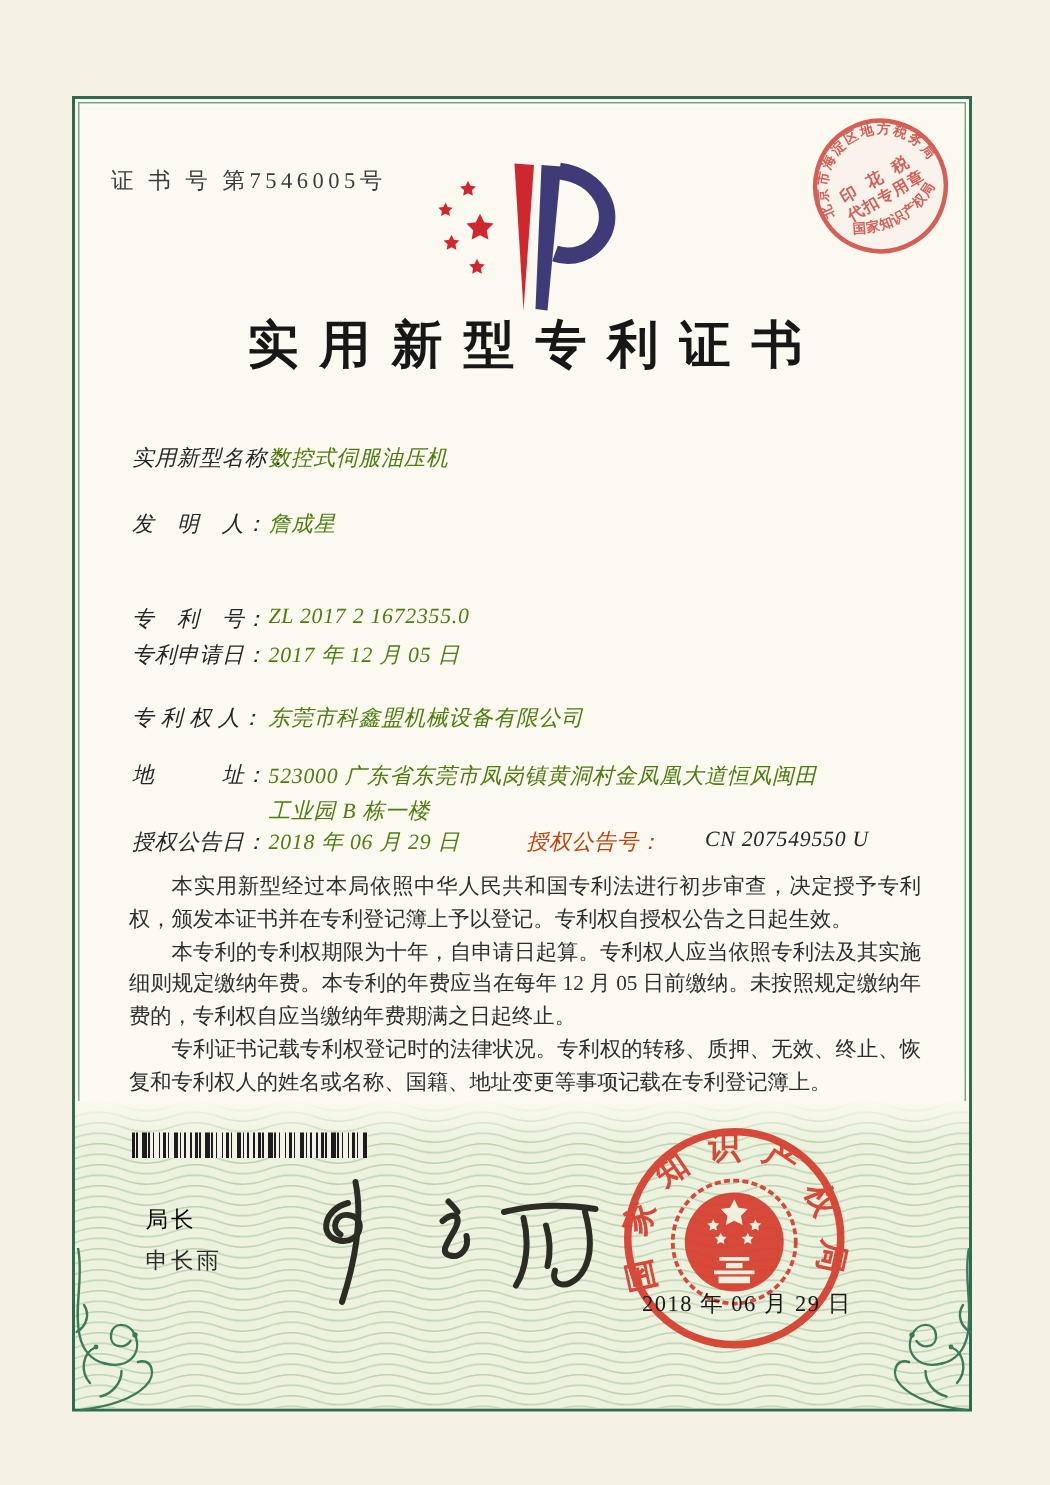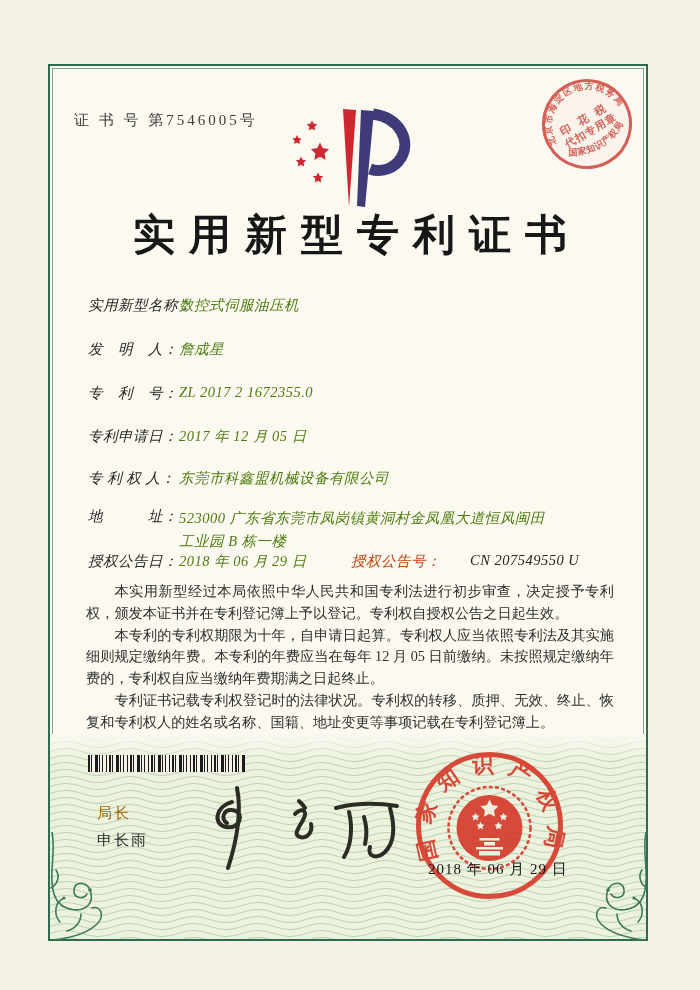--- a/index.html
+++ b/index.html
@@ -22,7 +22,7 @@
   .cert-no{left:74px;top:111px;font-size:15px;letter-spacing:3px;color:#3b3b3b;}
   .title{
     left:0;top:207px;width:700px;text-align:center;
-    font-size:42px;font-weight:bold;letter-spacing:14px;color:#171717;
+    font-size:34px;font-weight:bold;letter-spacing:14px;color:#171717;
     text-indent:14px;
   }
   .row{left:0;top:0;width:700px;height:22px;font-size:14.5px;font-style:italic;}

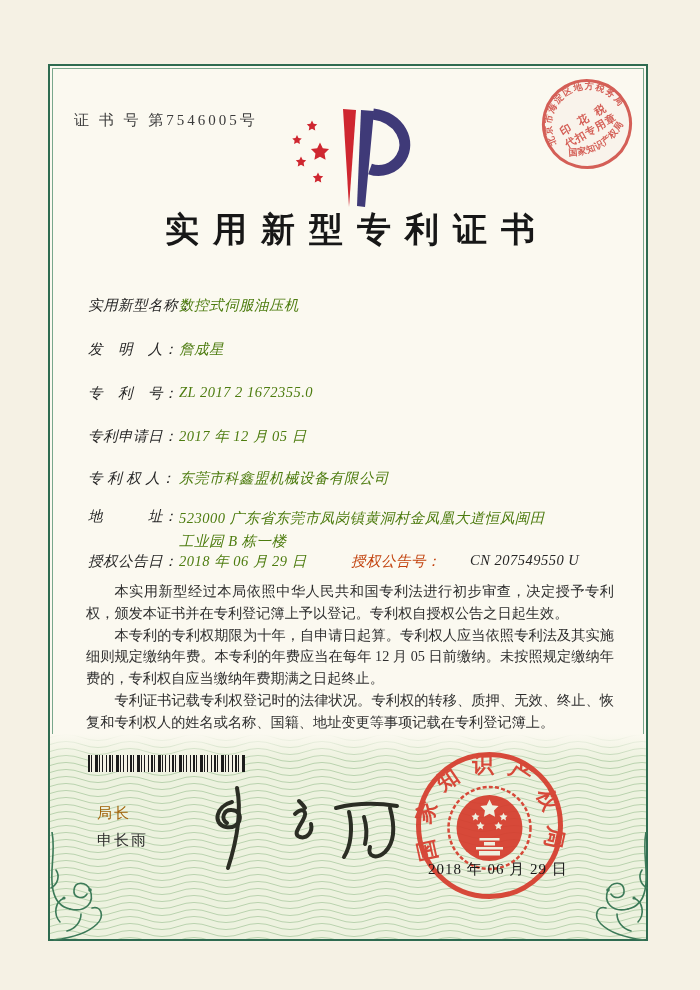--- a/index.html
+++ b/index.html
@@ -147,7 +147,7 @@
     <span class="lbl">发　明　人：</span>
     <span class="val">詹成星</span>
   </div>
-  <div class="abs row z3" style="top:384px;">
+  <div class="abs row z3" style="top:403px;">
     <span class="lbl">专　利　号：</span>
     <span class="val">ZL 2017 2 1672355.0</span>
   </div>

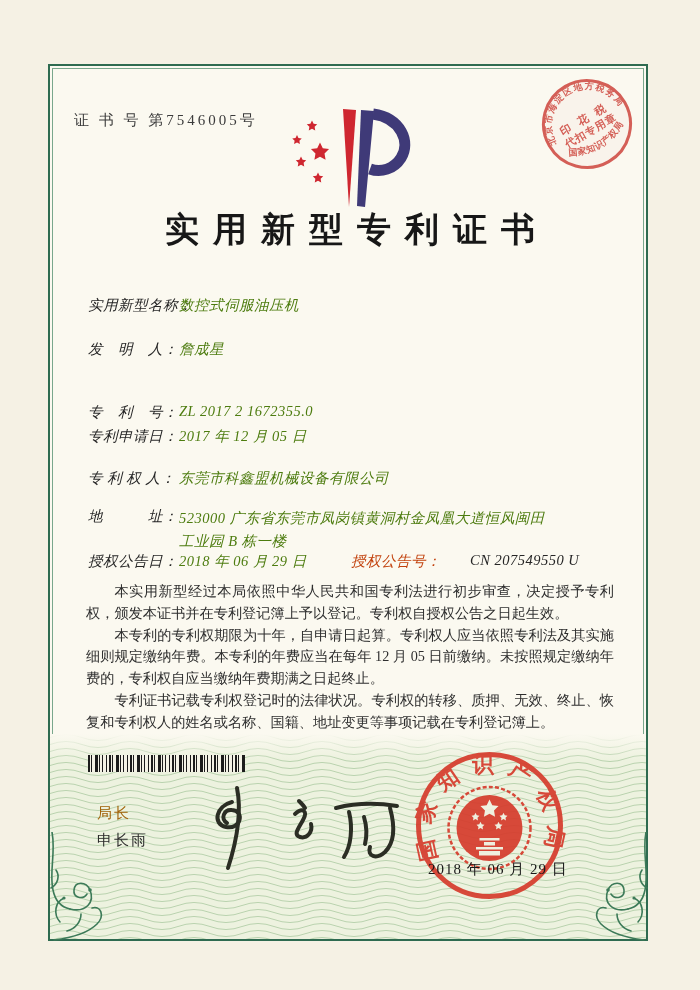--- a/index.html
+++ b/index.html
@@ -42,7 +42,7 @@
       #1c1c1c 7px 10px,#f4f2e6 10px 11px,#1c1c1c 11px 12px,#f4f2e6 12px 14px,
       #1c1c1c 14px 15px,#f4f2e6 15px 18px,#1c1c1c 18px 19px,#f4f2e6 19px 21px);
   }
-  .director{left:97px;top:804px;font-size:15px;letter-spacing:2px;color:#a16207;}
+  .director{left:97px;top:804px;font-size:15px;letter-spacing:2px;color:#000000;}
   .director-name{left:97px;top:831px;font-size:15px;letter-spacing:2px;color:#2a2a2a;}
   .seal-date{left:428px;top:860px;font-size:15px;letter-spacing:1px;color:#191919;z-index:6;}
   .footer{left:0;top:902px;width:700px;text-align:center;font-size:12.5px;letter-spacing:2px;color:#3f4a3f;z-index:5;}

